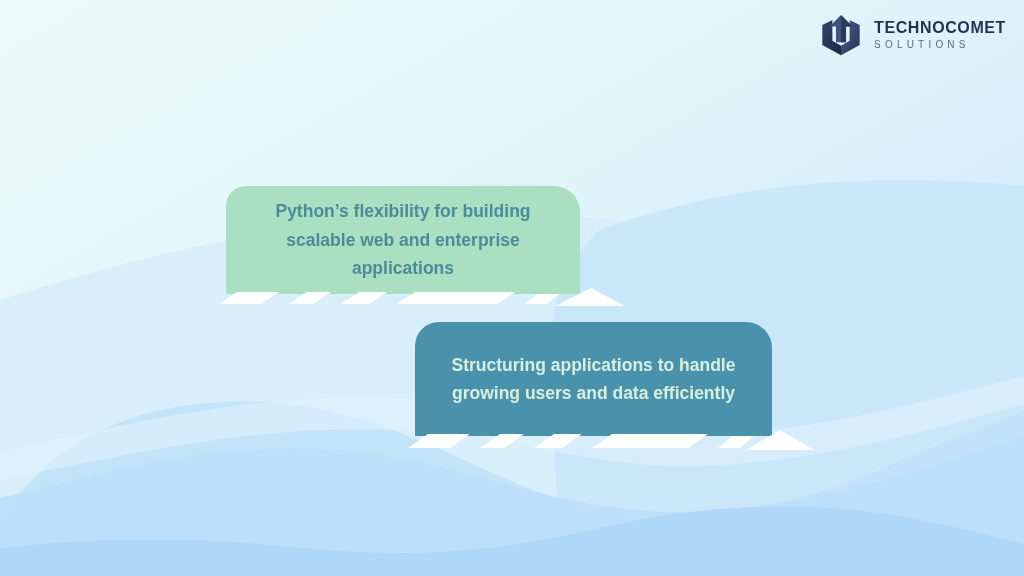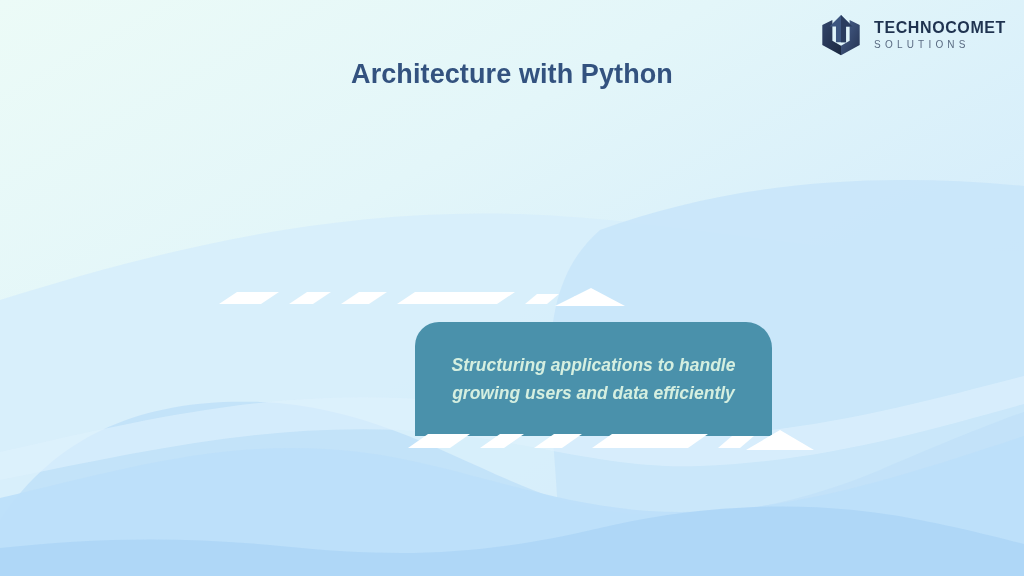--- a/index.html
+++ b/index.html
@@ -160,7 +160,6 @@
   </div>
 
   <div class="title">
-    <span class="title-line">Architecture with Python</span>
   </div>
 
 

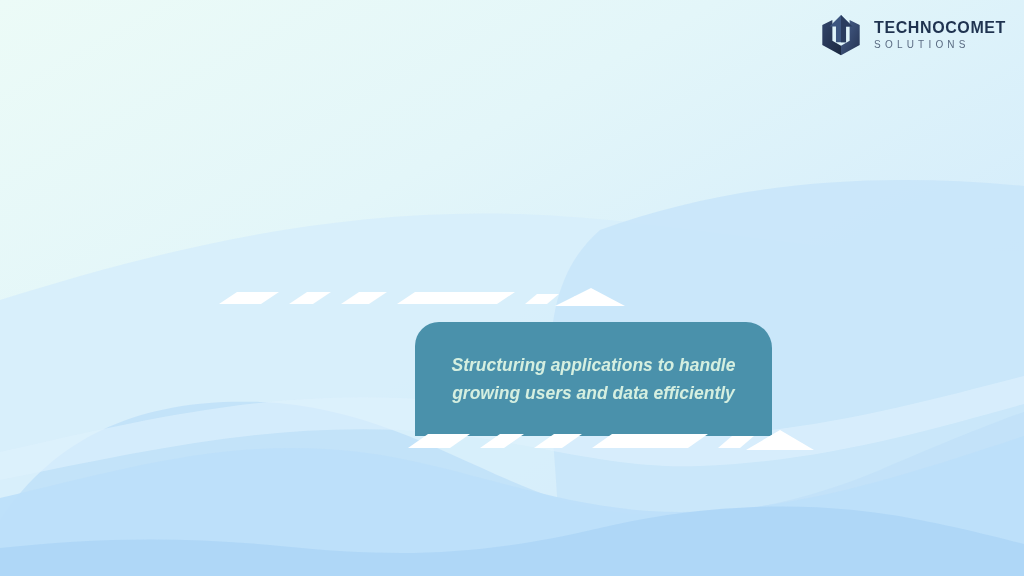--- a/index.html
+++ b/index.html
@@ -162,6 +162,7 @@
   <div class="title">
   </div>
 
+  <div class="card" id="card-1">Python’s flexibility for building scalable web and enterprise applications</div>
 
   <svg class="arrow" id="arrow-1" viewBox="0 0 406 18" preserveAspectRatio="none">
     <polygon fill="#ffffff" points="0,16 18,4 60,4 42,16"></polygon>

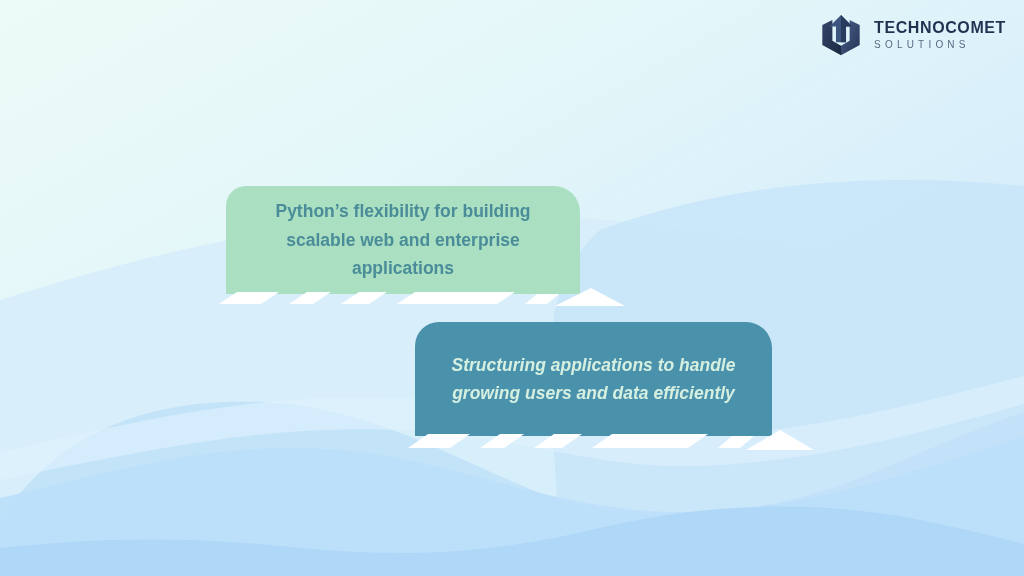--- a/index.html
+++ b/index.html
@@ -96,7 +96,6 @@
     background: #4a91ab;
     color: #d5efe0;
     border-radius: 24px 26px 0 0;
-    font-style: italic;
   }
 
   

